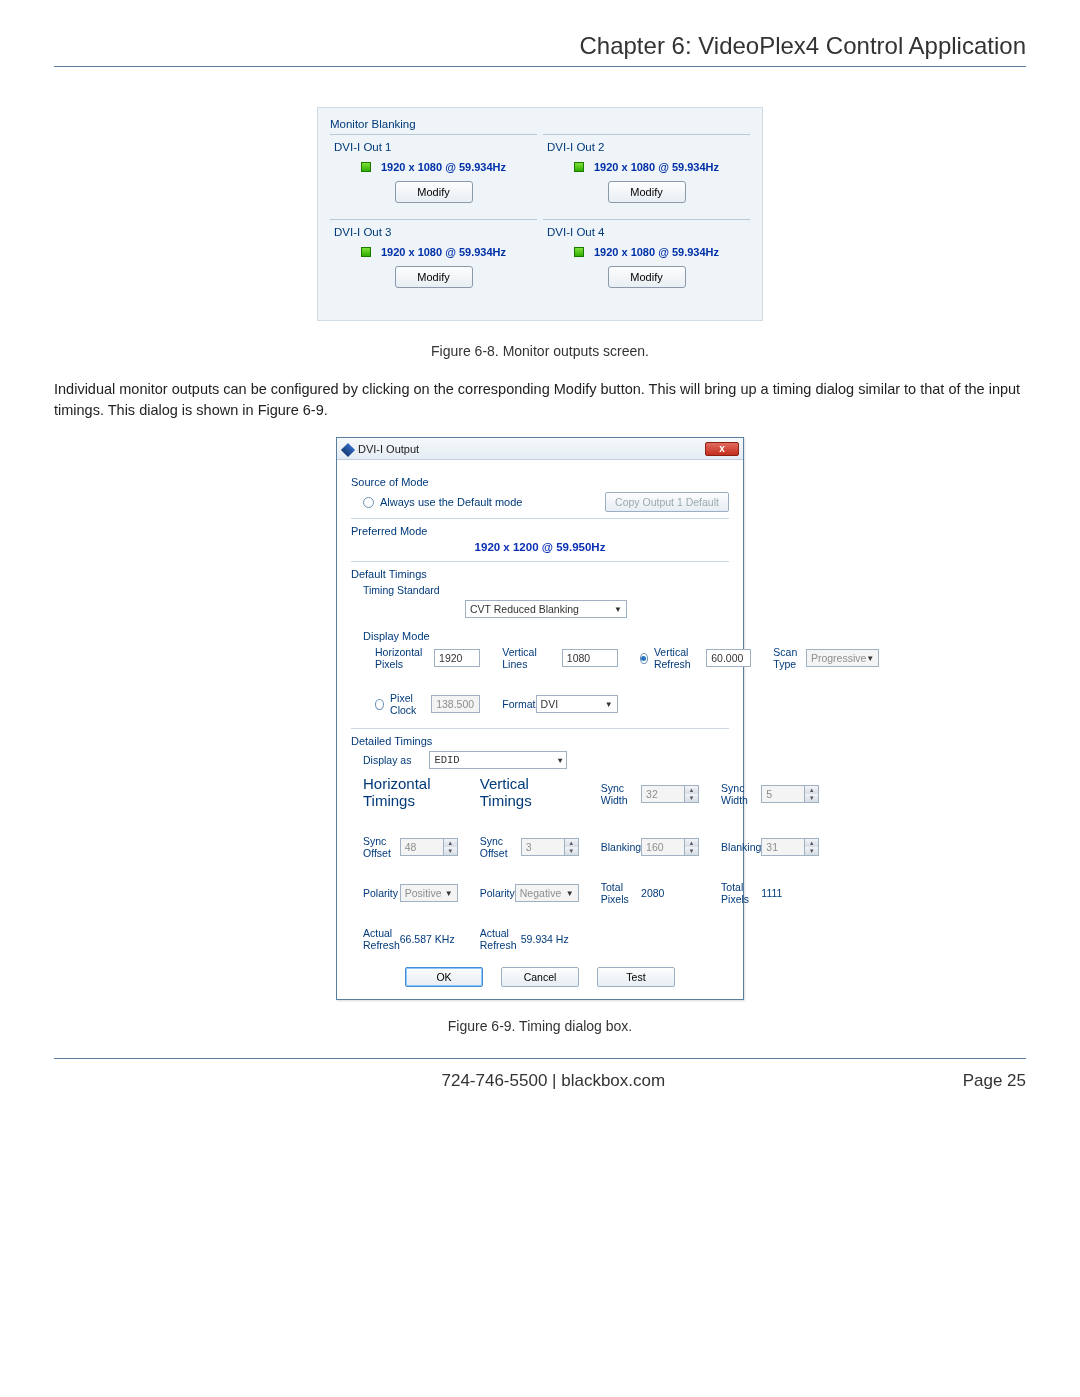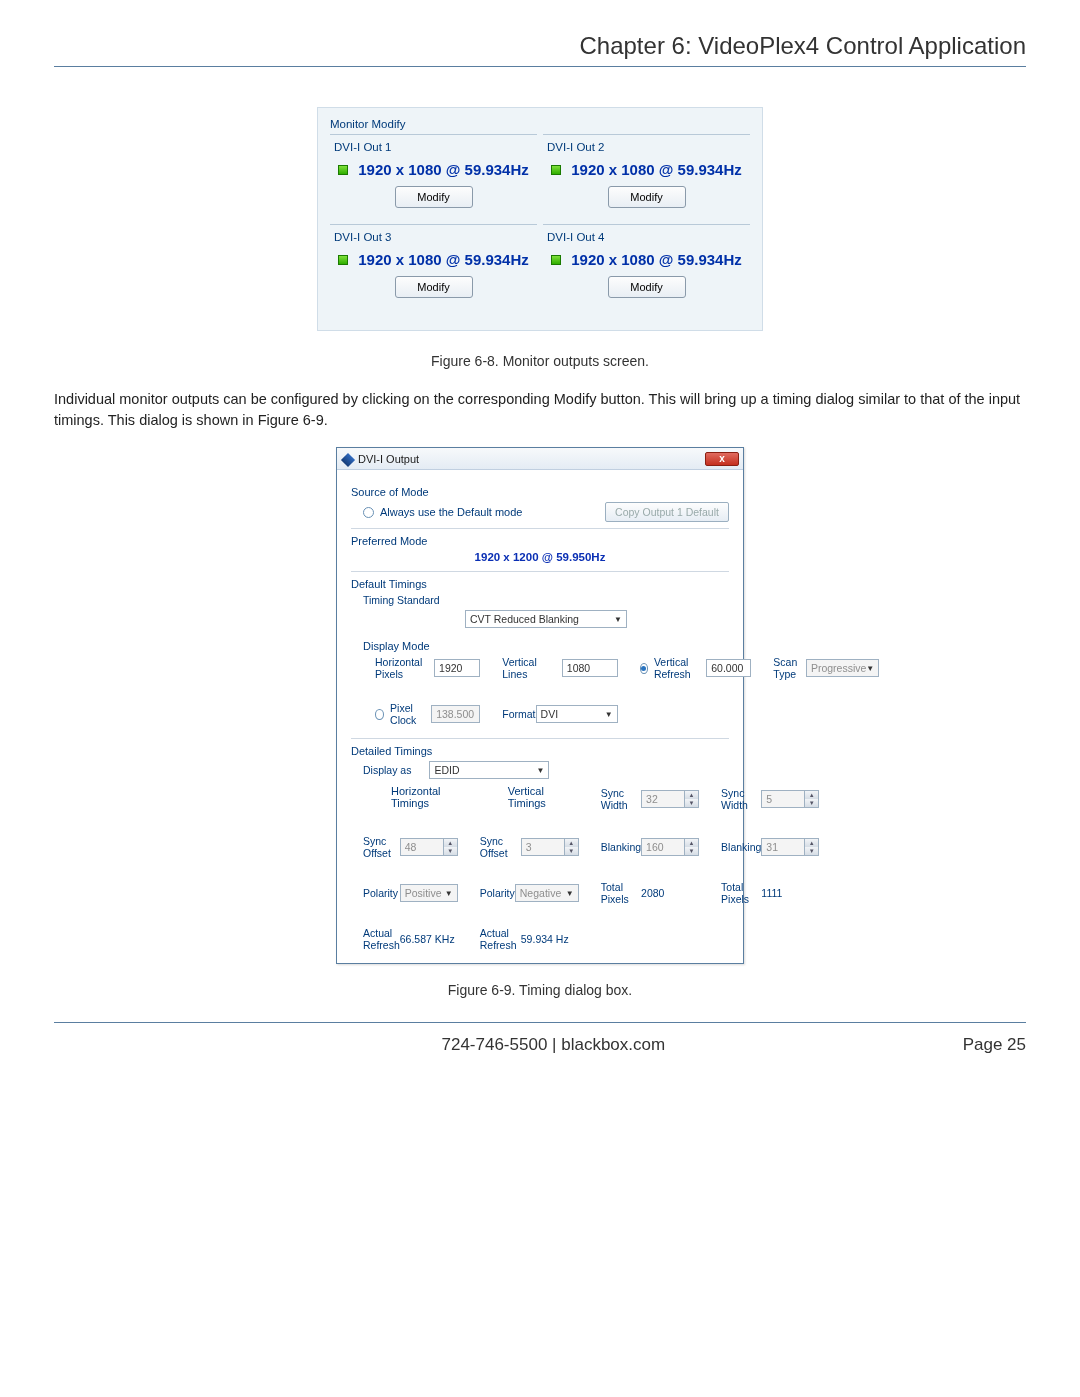--- a/index.html
+++ b/index.html
@@ -188,7 +188,7 @@
 
   <div class="monitor-panel-wrap">
     <div class="monitor-panel">
-      <div class="fieldset-label">Monitor Modify</div>
+      <div class="fieldset-label">Monitor Blanking</div>
       <div class="outputs-grid">
 
         <div class="output-box">

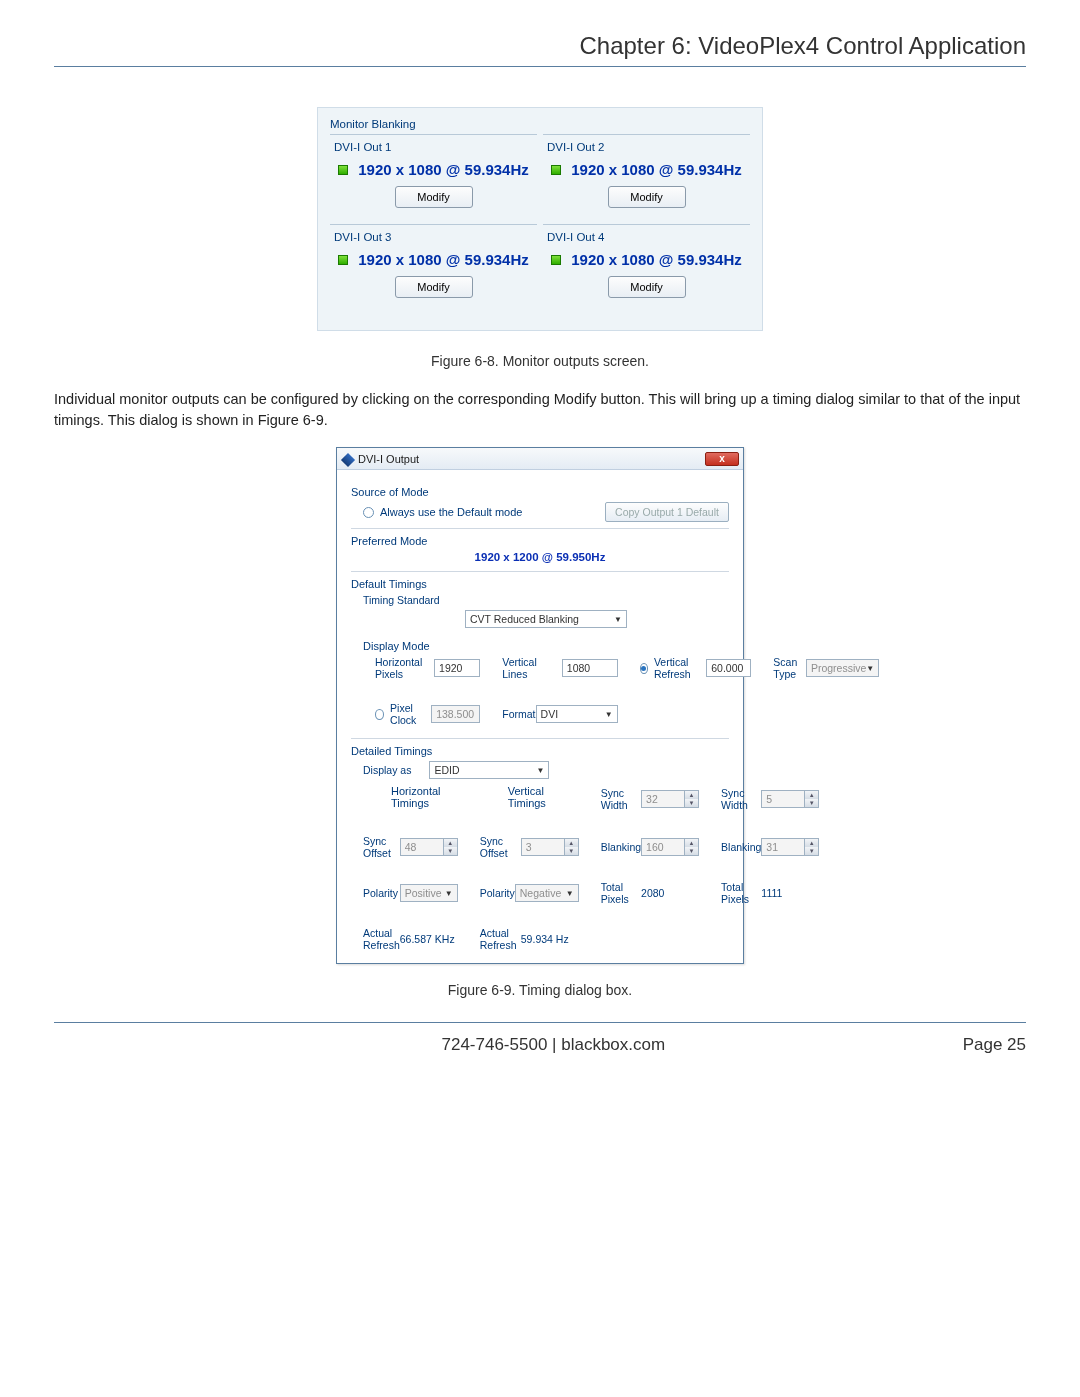--- a/index.html
+++ b/index.html
@@ -70,7 +70,7 @@
     width:10px; height:10px; background: linear-gradient(#7fe03a, #2fae00); border:1px solid #1a7a00;
   }
   .res-text {
-    color:#0030a8; font-weight:700; font-size:15px;
+    color:#0030a8; font-weight:700; font-size:11px;
   }
   .modify-btn {
     display:block;

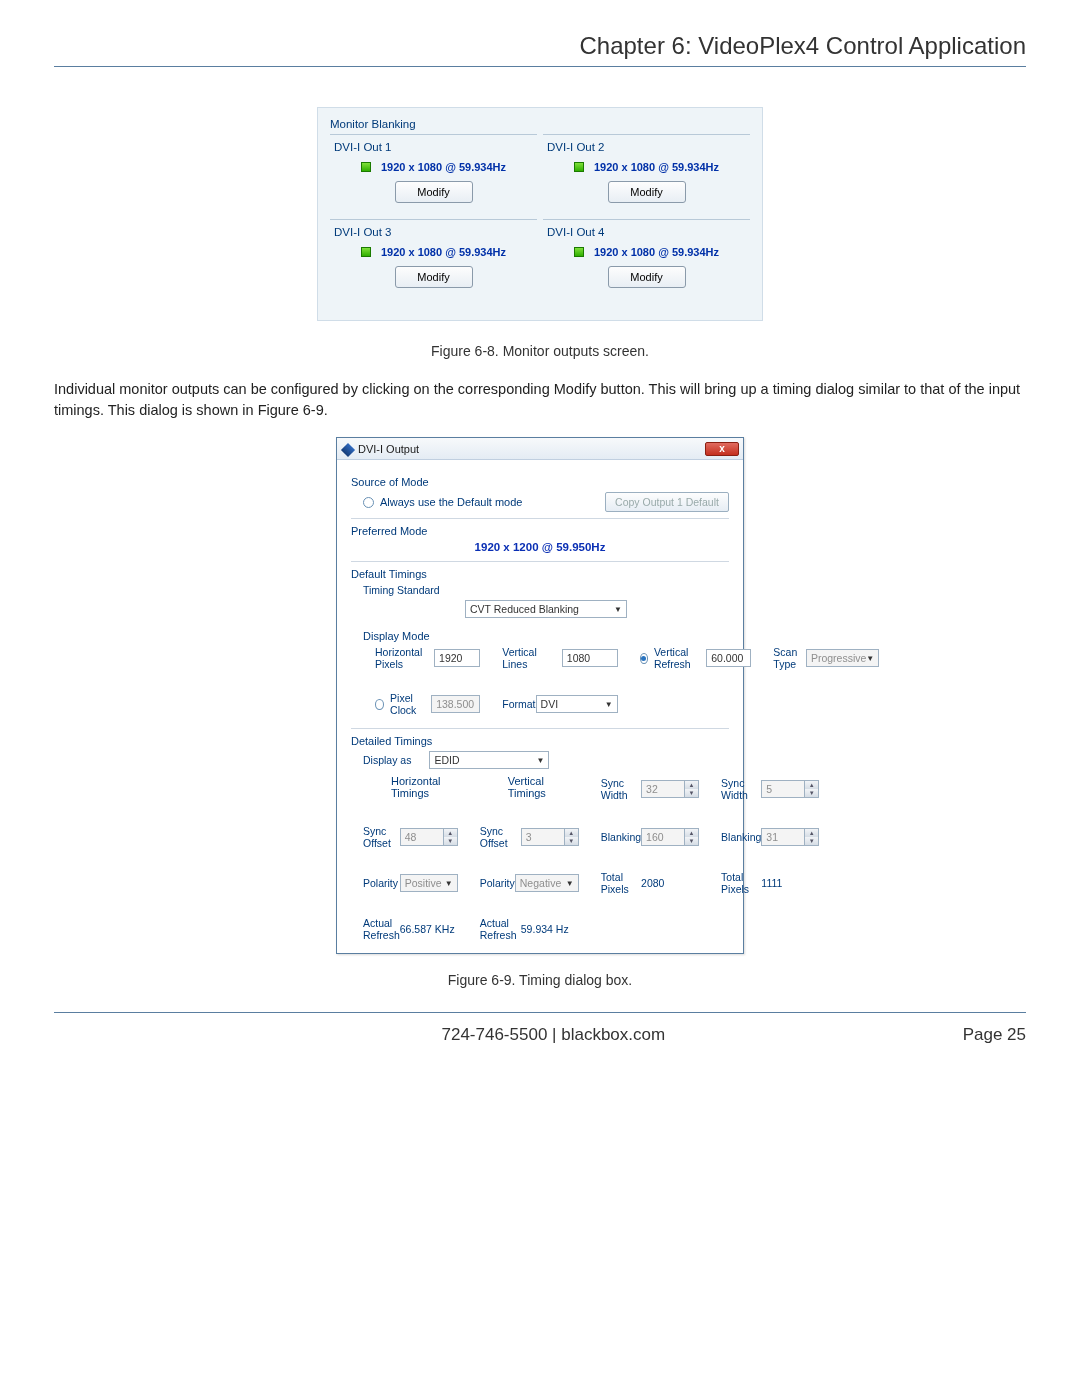--- a/index.html
+++ b/index.html
@@ -319,7 +319,7 @@
         <div class="indent">
           <div class="row-flex" style="justify-content:flex-start;gap:18px;">
             <span class="lbl-blue">Display as</span>
-            <div class="select-like" style="width:120px;">
+            <div class="select-like" style="width:138px;font-family:Liberation Mono, monospace;">
               <span>EDID</span>
               <span class="caret">▼</span>
             </div>

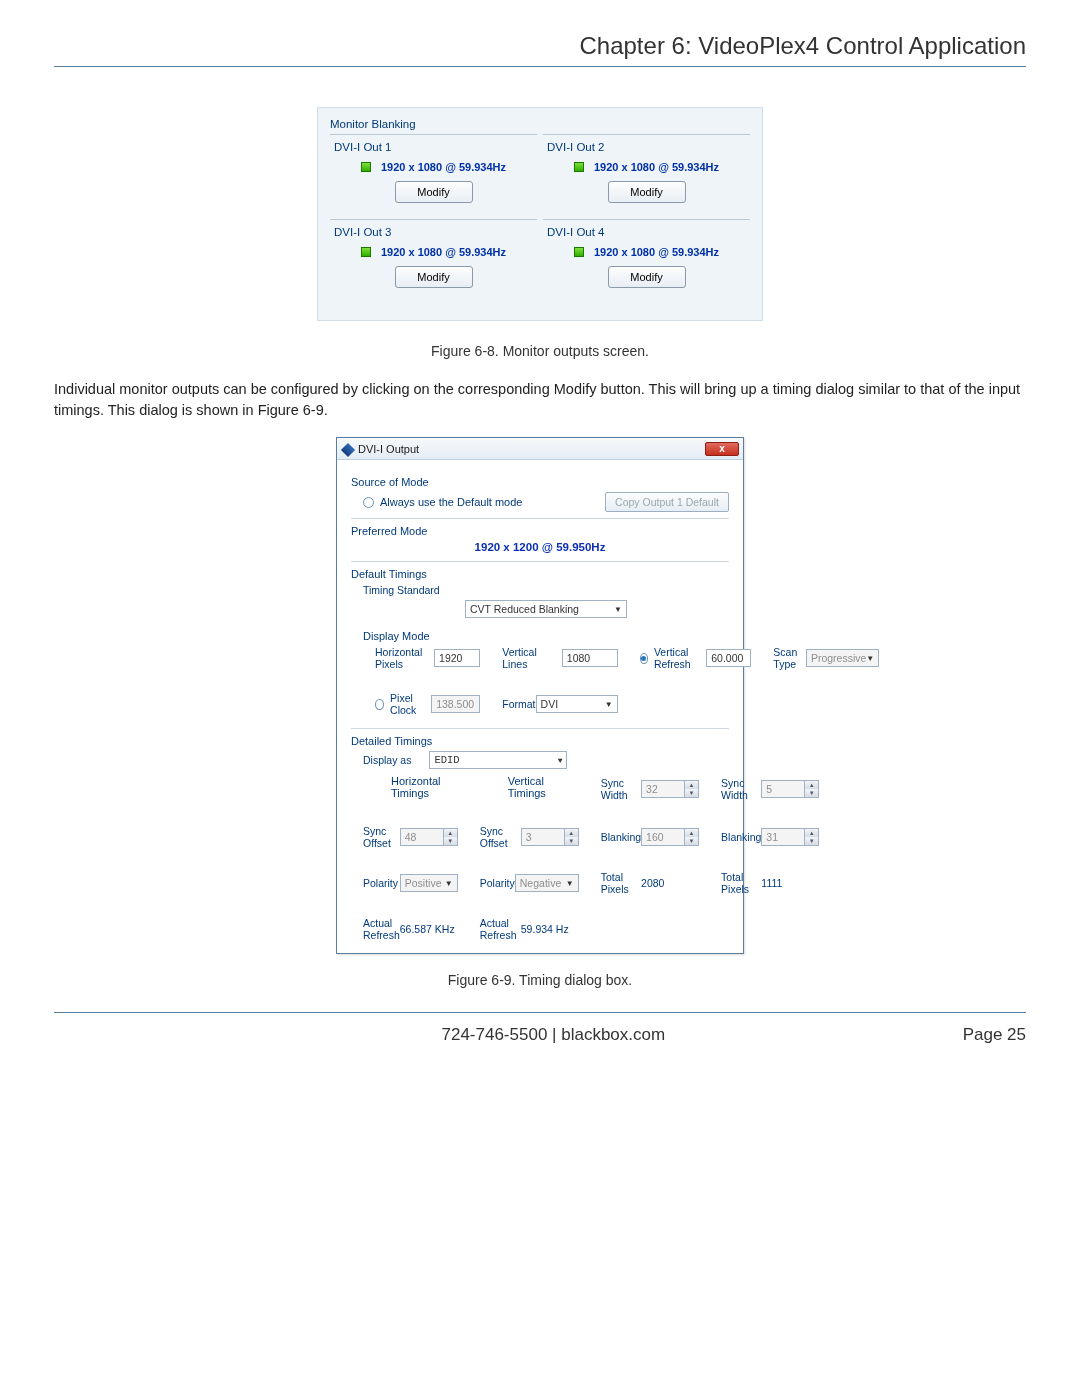--- a/index.html
+++ b/index.html
@@ -158,7 +158,7 @@
   .lbl-blue { color:#003a7a; font-size:10.5px;}
   .two-col { display:grid; grid-template-columns: 1fr 1fr 1fr 1fr; column-gap:14px; row-gap:6px;gap:22px;}
   .two-col .cell { display:flex;align-items:center;justify-content:space-between;}
-  .sub-head { color:#003a7a;font-size:11px;margin-bottom:4px;margin-left:28px;}
+  .sub-head { color:#003a7a;font-size:15px;margin-bottom:4px;}
   .plain-val { color:#003a7a; font-size:10.5px; min-width:58px;}
   .footer-btns { display:flex;justify-content:center;gap:18px;margin-top:16px;}
   .footer-btns .btn-std { min-width:78px;}

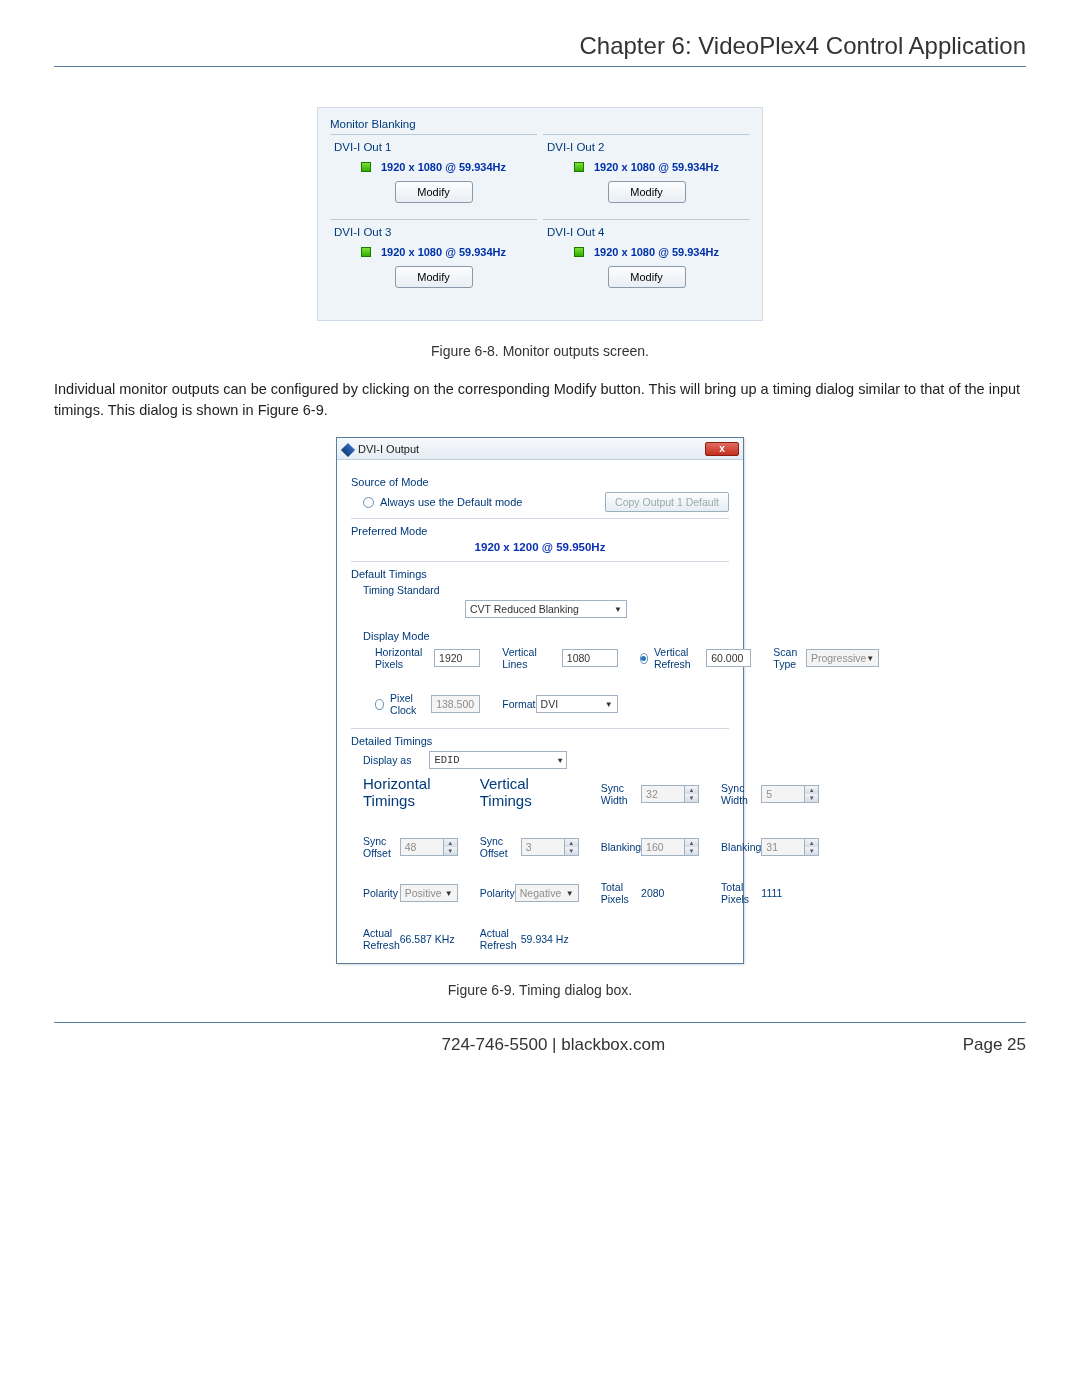--- a/index.html
+++ b/index.html
@@ -426,6 +426,11 @@
           </div>
         </div>
 
+        <div class="footer-btns">
+          <button class="btn-std primary">OK</button>
+          <button class="btn-std">Cancel</button>
+          <button class="btn-std">Test</button>
+        </div>
       </div>
     </div>
   </div>

